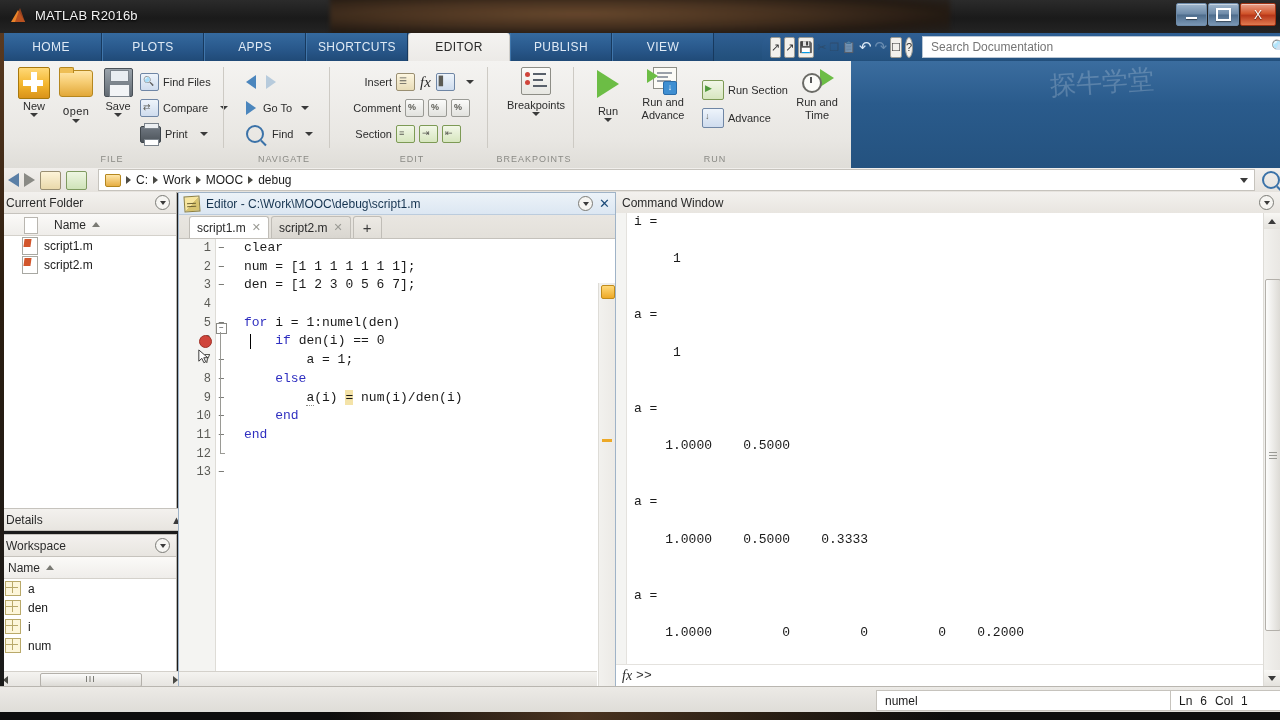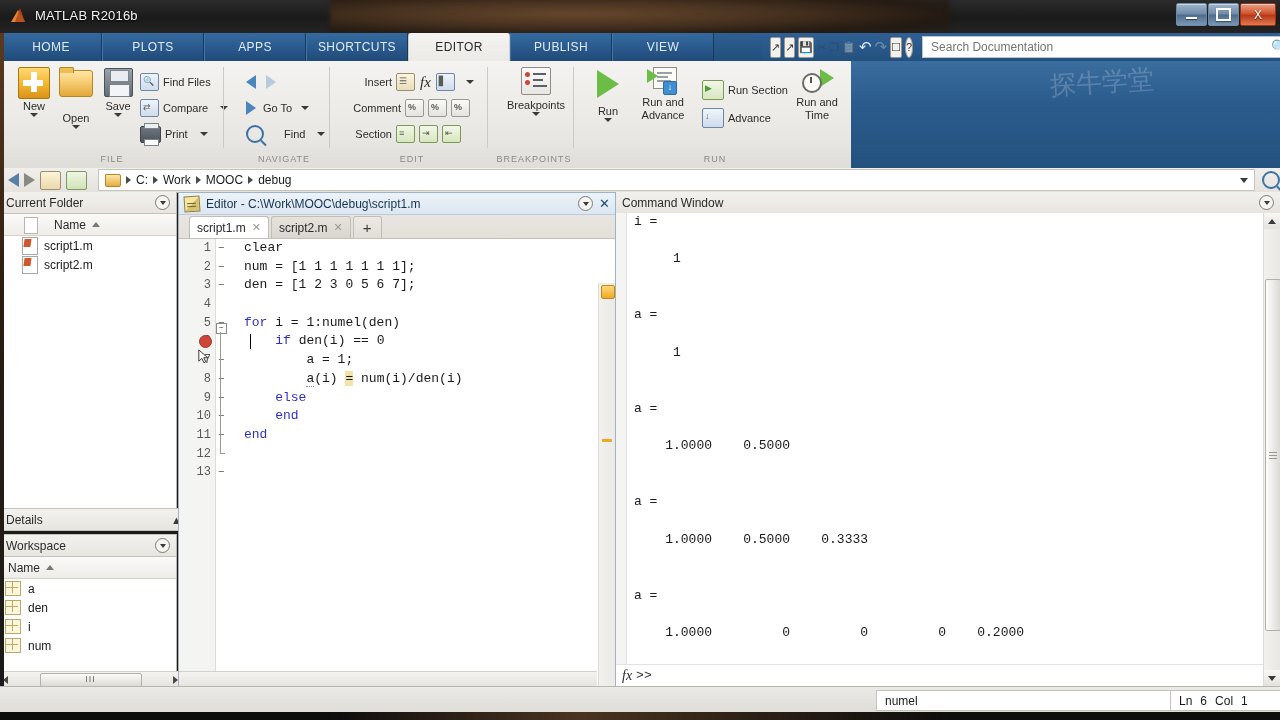--- a/index.html
+++ b/index.html
@@ -439,7 +439,7 @@
       </div>
       <div class="bigbtn" style="left:48px;">
         <span class="i-folder" style="margin-top:3px;"></span>
-        <span class="cap" style="margin-top:14px;">Open</span>
+        <span class="cap" style="margin-top:8px;font-family:Liberation Mono, monospace;">Open</span>
         <span class="caret"></span>
       </div>
       <div class="bigbtn" style="left:90px;">

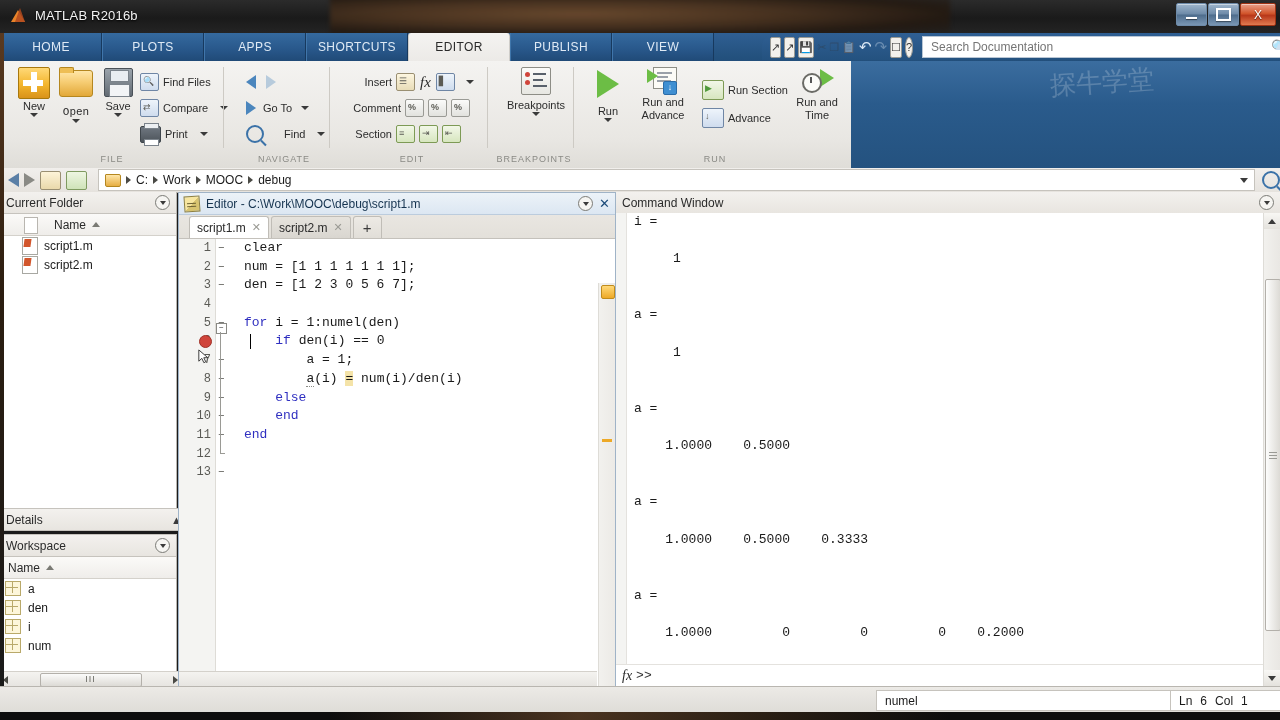--- a/index.html
+++ b/index.html
@@ -481,7 +481,7 @@
       </div>
       <div class="smallrow" style="left:8px;top:62px;">
         <span class="i-mag"></span>
-        <span style="margin-left:16px;">Find</span>
+        <span style="margin-left:4px;">Find</span>
         <span class="caret" style="margin-left:8px;"></span>
       </div>
       <div class="glabel">NAVIGATE</div>

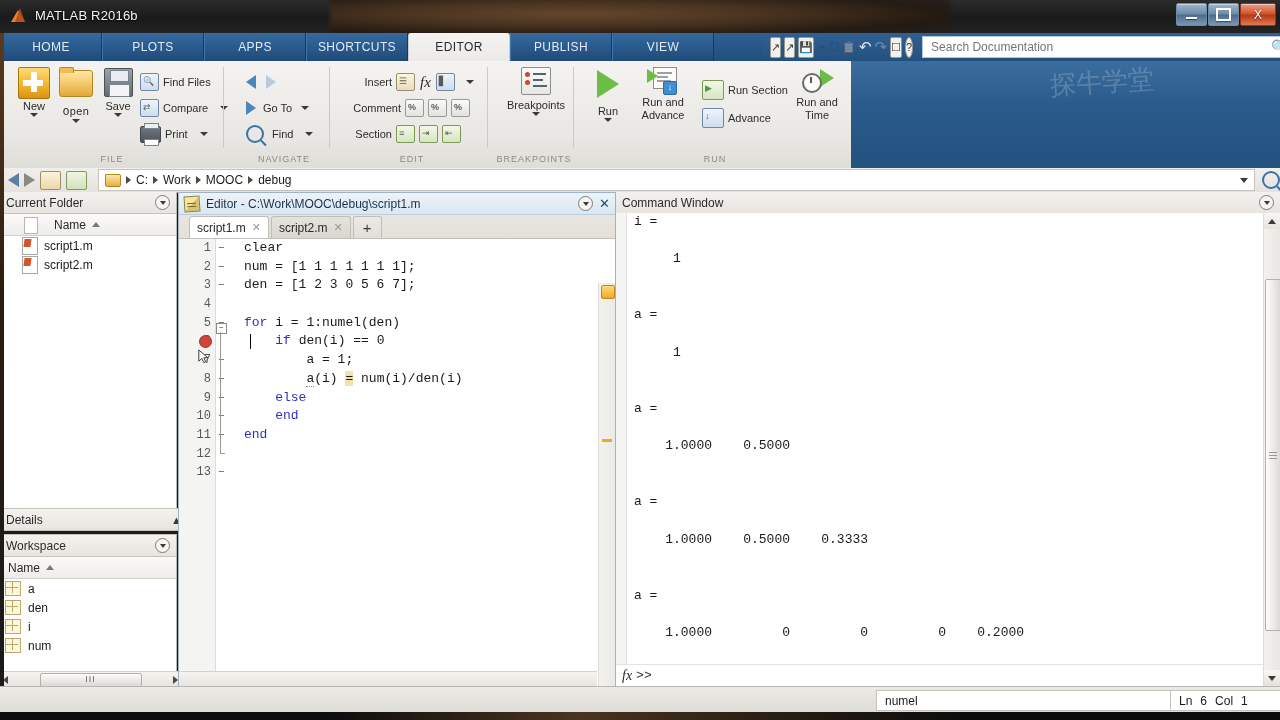--- a/index.html
+++ b/index.html
@@ -730,8 +730,8 @@
         <div class="cl" style="padding-left:20px;"><span class="kw">for</span> i = 1:numel(den)</div>
         <div class="cl" style="padding-left:20px;position:relative;"><span class="caretbar" style="left:26px;top:2px;height:15px;"></span>    <span class="kw">if</span> den(i) == 0</div>
         <div class="cl" style="padding-left:20px;"><span>        a = 1;</span></div>
+        <div class="cl" style="padding-left:20px;">    <span class="kw">else</span></div>
         <div class="cl" style="padding-left:20px;">        <span class="ul-a">a</span>(i) <span class="eqhl">=</span> num(i)/den(i)</div>
-        <div class="cl" style="padding-left:20px;">    <span class="kw">else</span></div>
         <div class="cl" style="padding-left:20px;">    <span class="kw">end</span></div>
         <div class="cl" style="padding-left:20px;"><span class="kw">end</span></div>
         <div class="cl">&nbsp;</div>

